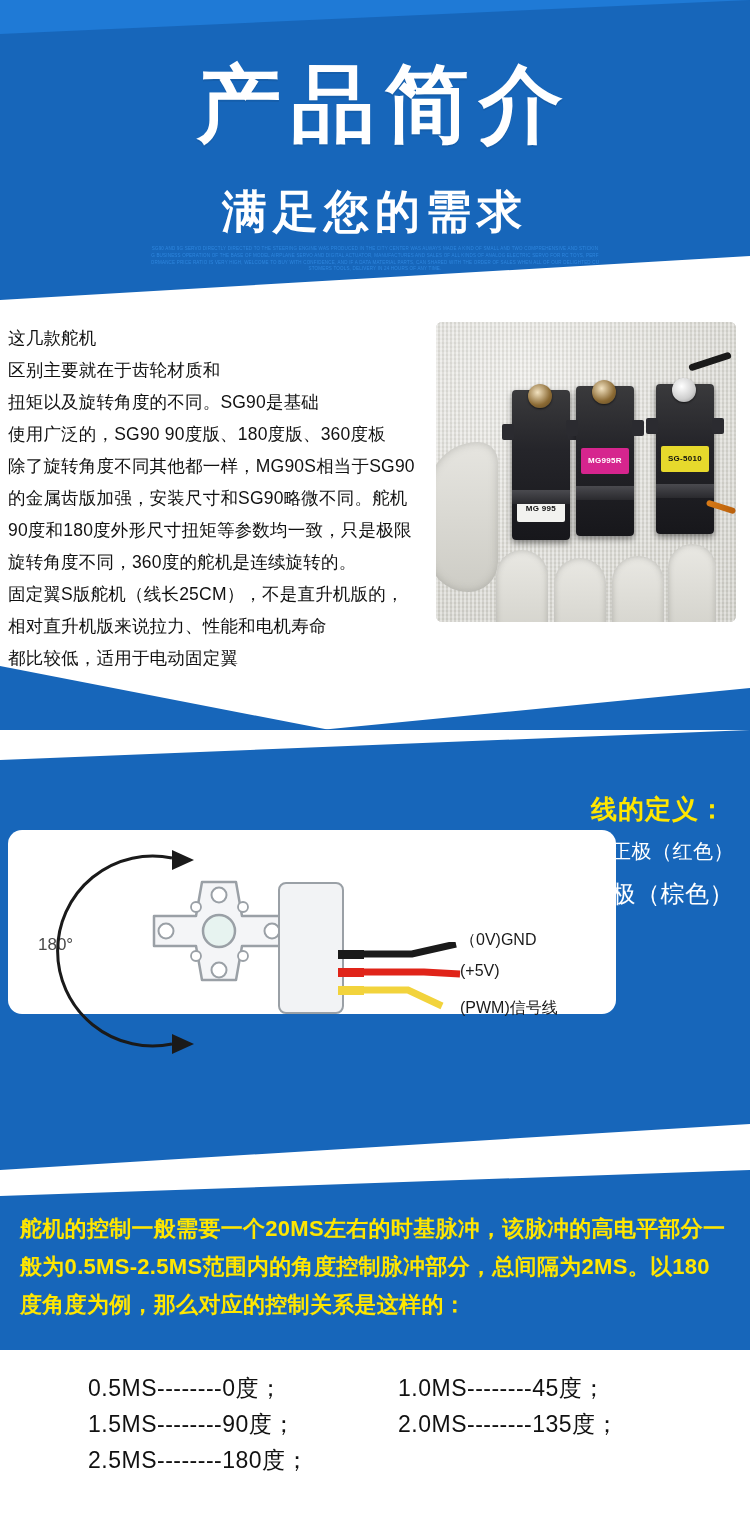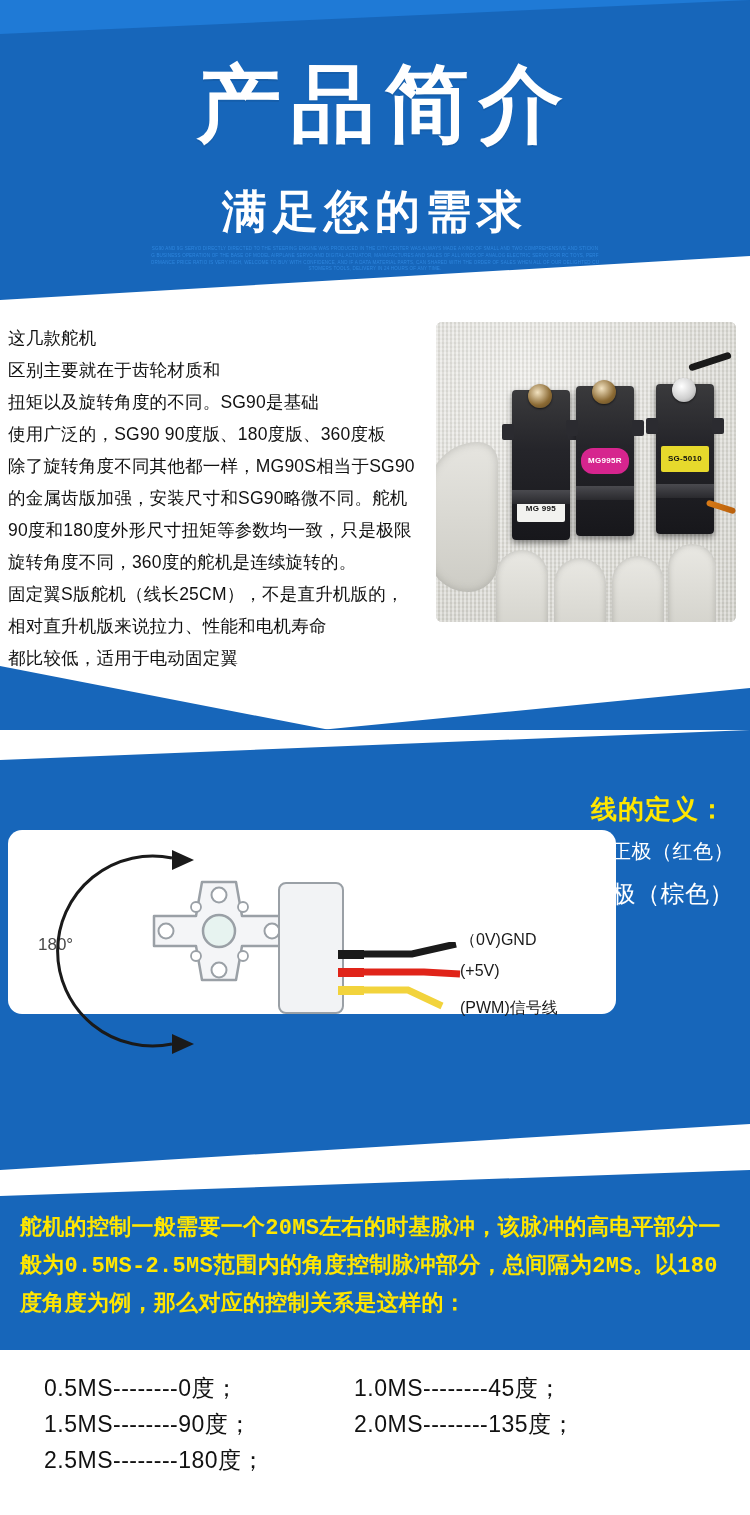--- a/index.html
+++ b/index.html
@@ -142,7 +142,7 @@
     line-height:1.1;
   }
   .servo .label.blk { background:#f2f2ef; color:#111;margin-top:44px; }
-  .servo .label.mag { background:#d6258e; color:#ffffff;border-radius:12px; }
+  .servo .label.mag { background:#d6258e; color:#ffffff; }
   .servo .label.yel { background:#e7d92c; color:#111111; }
   .servo .band {
     position:absolute; left:0; right:0; top:100px;

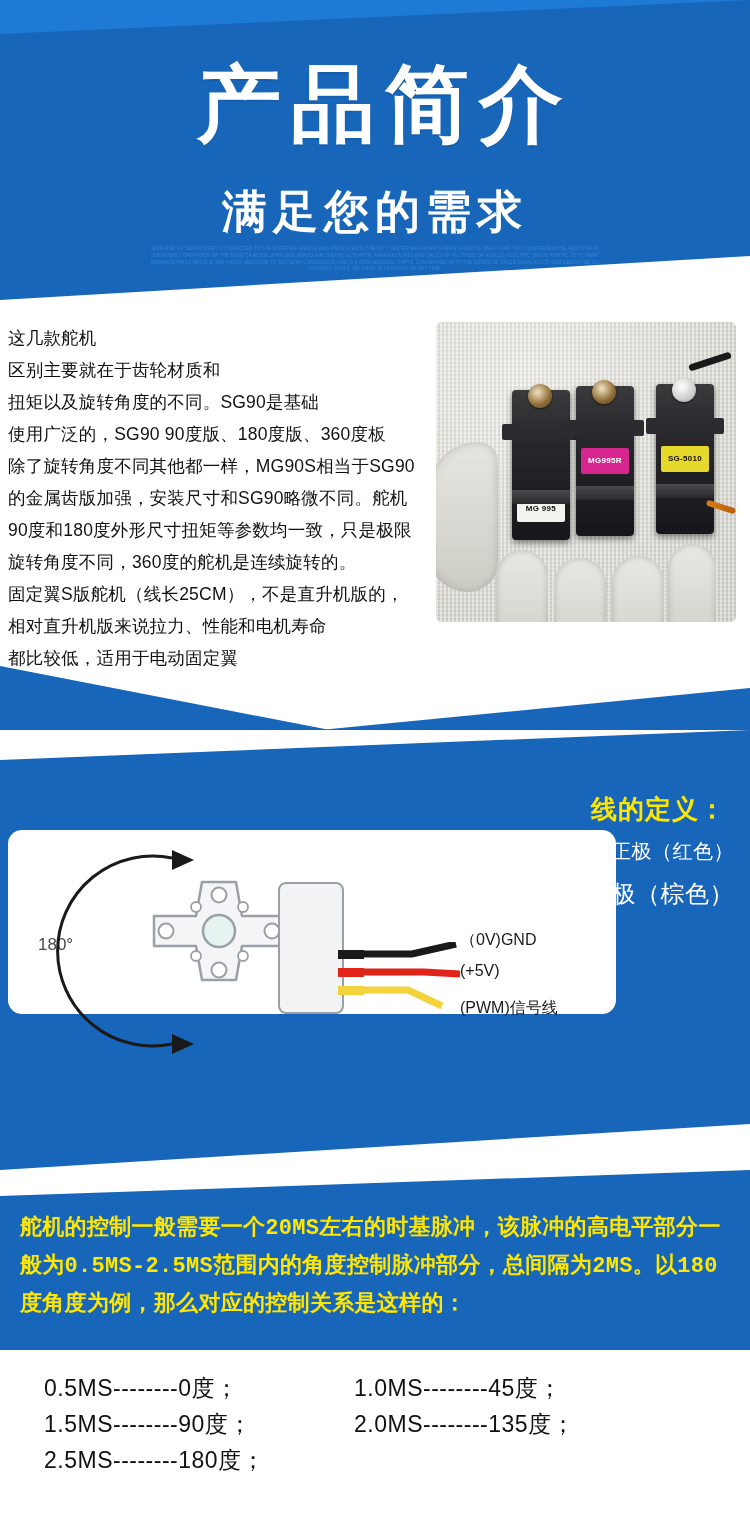--- a/index.html
+++ b/index.html
@@ -269,7 +269,6 @@
     font-size:22px; color:#ffe600; font-weight:bold;
     line-height:38px;
     letter-spacing:0.3px;
-    font-family:Liberation Mono, monospace;
   }
   .table-wrap {
     position:absolute; left:0; top:200px;

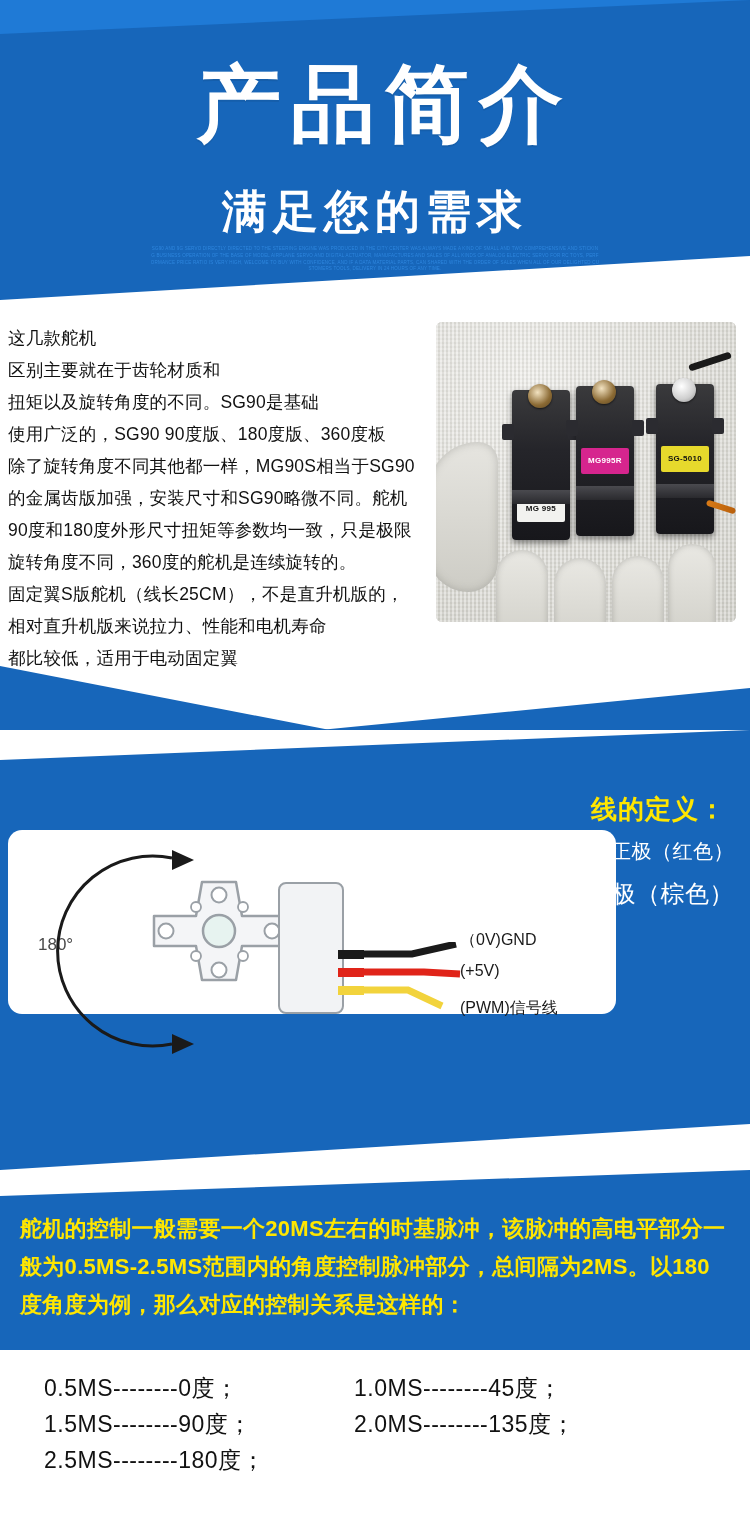--- a/index.html
+++ b/index.html
@@ -273,7 +273,7 @@
   .table-wrap {
     position:absolute; left:0; top:200px;
     width:750px;
-    padding-left:44px;
+    padding-left:88px;
   }
   .map-row {
     display:flex;

